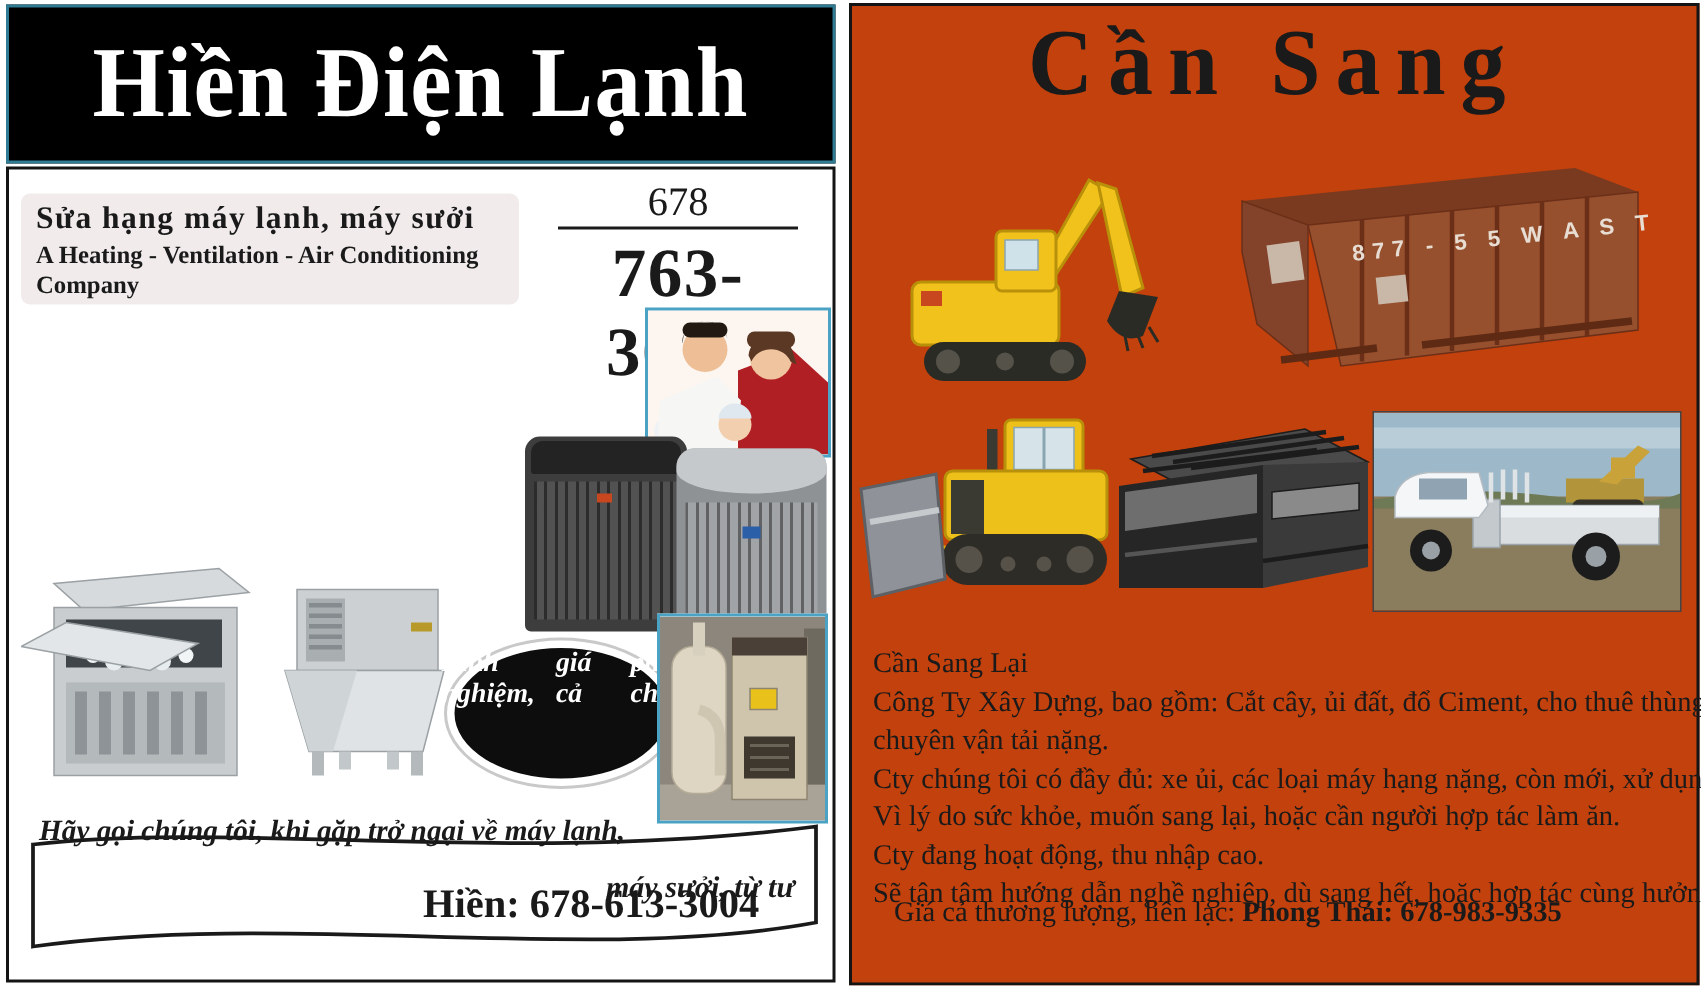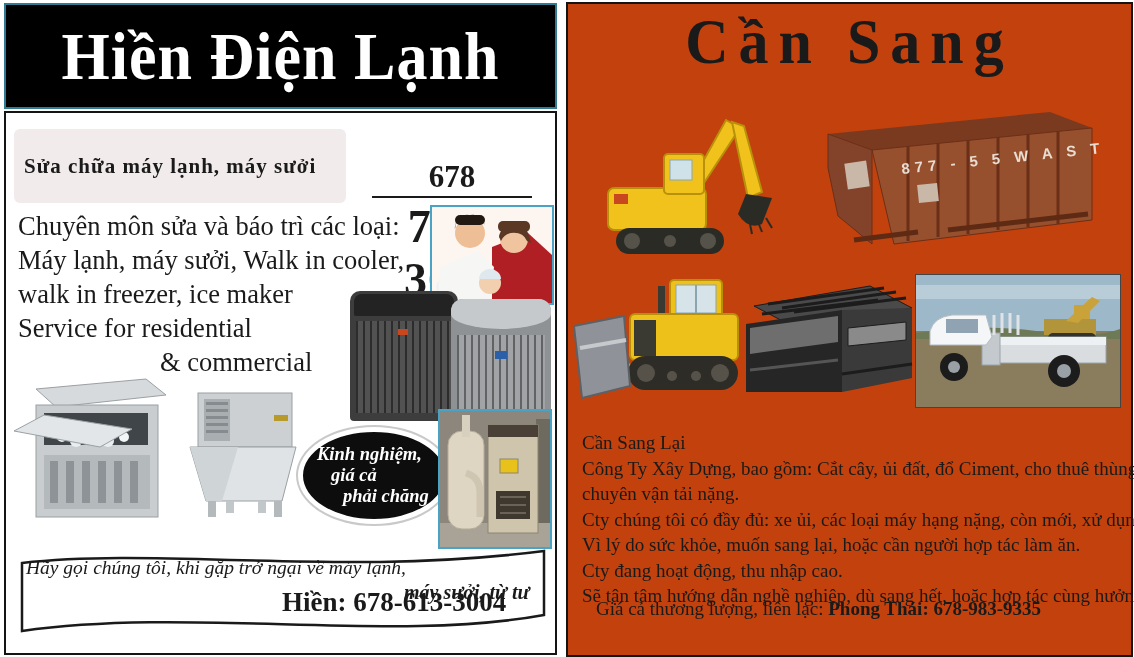--- a/index.html
+++ b/index.html
@@ -61,7 +61,7 @@
 <div class="abs left-box">
 
   <div class="abs sub-box">
-    <div class="sub-vi">Sửa chữa máy lạnh, máy sưởi</div>
+    <div class="sub-vi">Sửa hạng máy lạnh, máy sưởi</div>
   </div>
 
   <div class="abs phone-wrap">

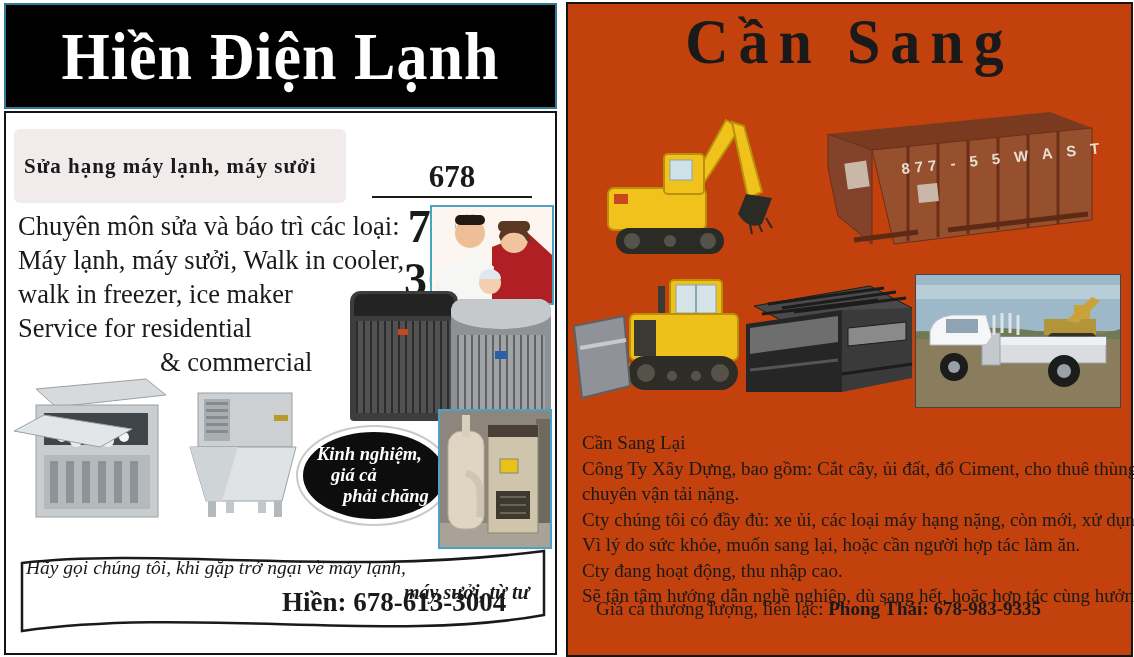--- a/index.html
+++ b/index.html
@@ -19,7 +19,7 @@
   .sub-vi{font-weight:bold;font-size:21px;letter-spacing:1px;}
   .sub-en{font-weight:bold;font-size:16.5px;margin-top:2px;}
   .phone-wrap{left:356px;top:6px;width:180px;text-align:center;}
-  .phone-top{font-weight:bold;font-size:31px;margin-top:40px;}
+  .phone-top{font-weight:normal;font-size:27px;}
   .phone-rule{width:160px;height:2px;background:#1a1a1a;margin:1px auto 2px auto;}
   .phone-bot{font-weight:bold;font-size:46px;letter-spacing:1px;}
 

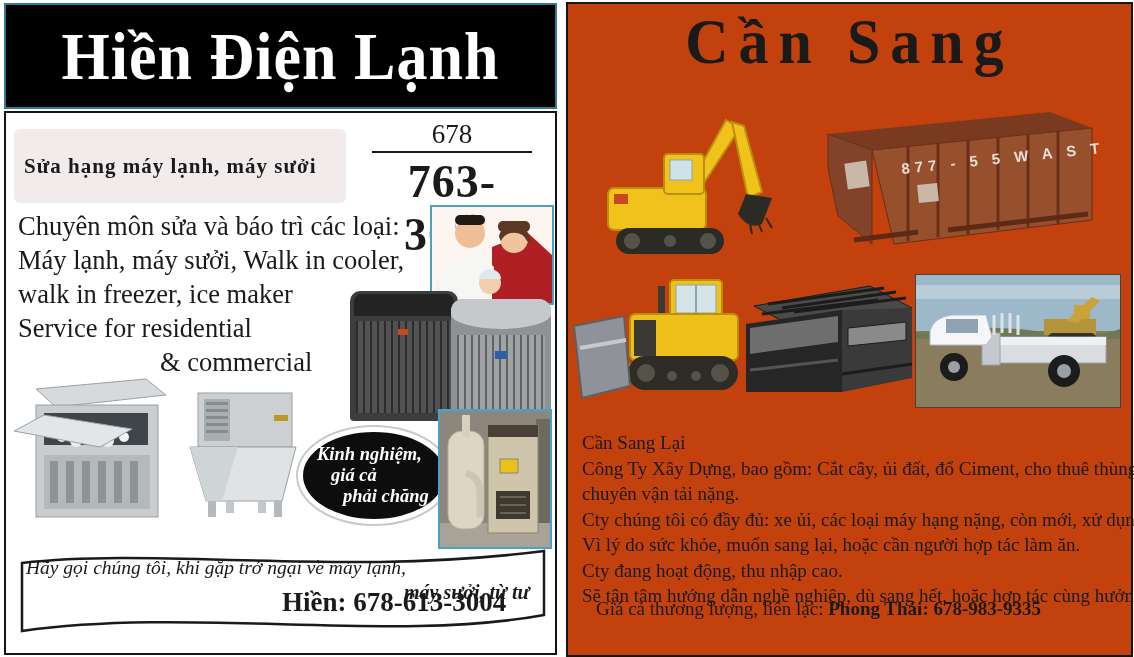--- a/index.html
+++ b/index.html
@@ -62,6 +62,7 @@
 
   <div class="abs sub-box">
     <div class="sub-vi">Sửa hạng máy lạnh, máy sưởi</div>
+    <div class="sub-en">A Heating - Ventilation - Air Conditioning Company</div>
   </div>
 
   <div class="abs phone-wrap">

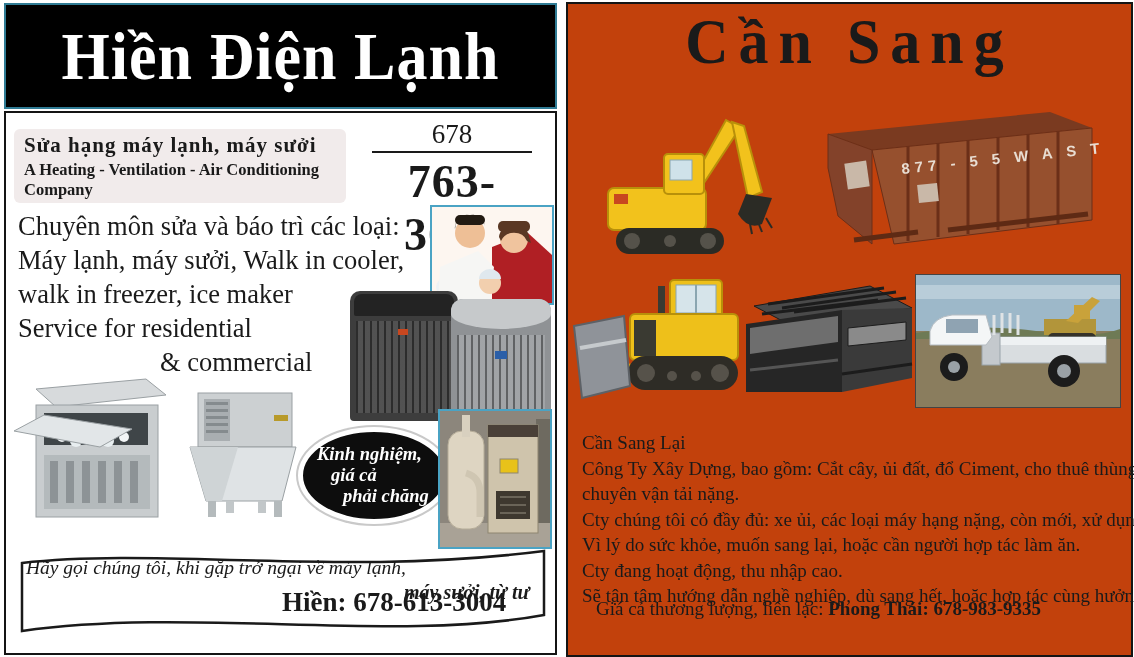--- a/index.html
+++ b/index.html
@@ -71,13 +71,6 @@
     <div class="phone-bot">763-3004</div>
   </div>
 
-  <div class="abs body-text">
-    <div>Chuyên môn sửa và báo trì các loại:</div>
-    <div>Máy lạnh, máy sưởi, Walk in cooler,</div>
-    <div>walk in freezer, ice maker</div>
-    <div>Service for residential</div>
-    <div class="body-indent">&amp; commercial</div>
-  </div>
 
   <div class="abs photo-frame" style="left:424px;top:92px;width:120px;height:96px;">
     <svg width="120" height="96" viewBox="0 0 120 96">

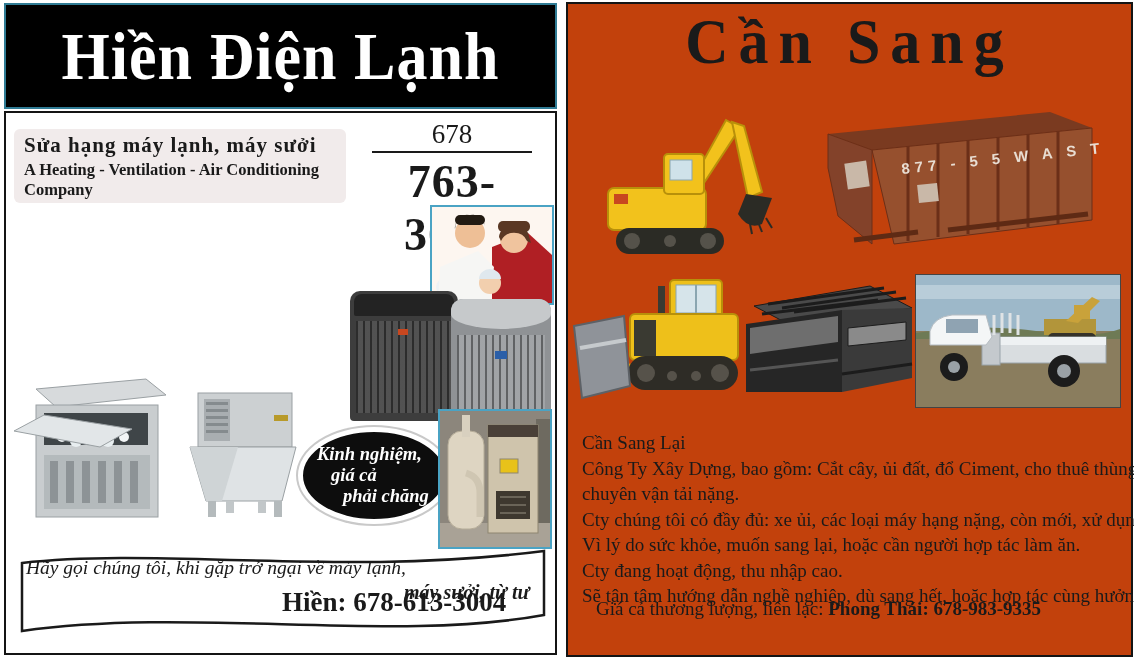--- a/index.html
+++ b/index.html
@@ -30,7 +30,7 @@
 
   .badge{left:292px;top:314px;width:152px;height:97px;background:#0d0d0d;border-radius:50%;
     border:5px solid #ffffff;box-shadow:0 0 0 2px #c9c9c9;box-sizing:border-box;
-    display:flex;flex-direction:column;justify-content:center;color:#fff;
+    display:flex;flex-direction:row;justify-content:center;color:#fff;
     font-style:italic;font-weight:bold;font-size:18.5px;line-height:21px;padding-left:14px;}
   .badge .b2{padding-left:14px;} .badge .b3{padding-left:26px;}
 

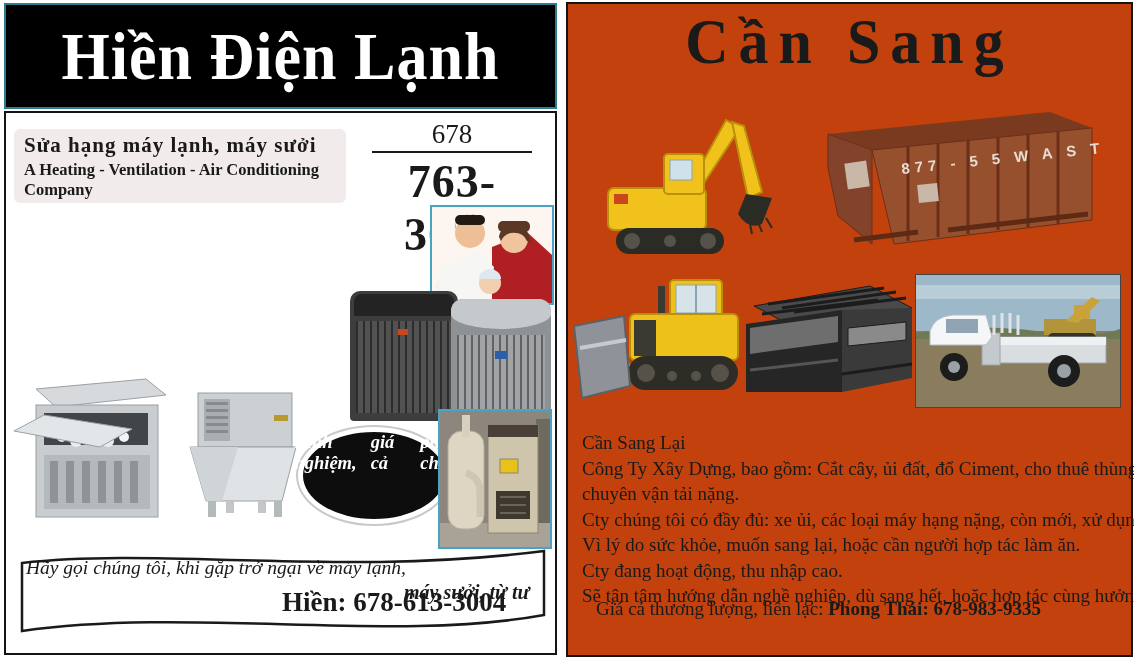--- a/index.html
+++ b/index.html
@@ -35,7 +35,7 @@
   .badge .b2{padding-left:14px;} .badge .b3{padding-left:26px;}
 
   .ribbon{left:6px;top:428px;width:540px;height:108px;}
-  .rib1{left:14px;top:16px;font-style:italic;font-weight:normal;font-size:19.5px;white-space:nowrap;}
+  .rib1{left:14px;top:3px;font-style:italic;font-weight:bold;font-size:19.5px;white-space:nowrap;}
   .rib1b{left:392px;top:40px;font-style:italic;font-weight:bold;font-size:20px;white-space:nowrap;}
   .rib2{left:14px;top:52px;font-style:italic;font-weight:bold;font-size:19.5px;white-space:nowrap;}
   .ribc{left:270px;top:46px;font-weight:bold;font-size:27px;white-space:nowrap;}

